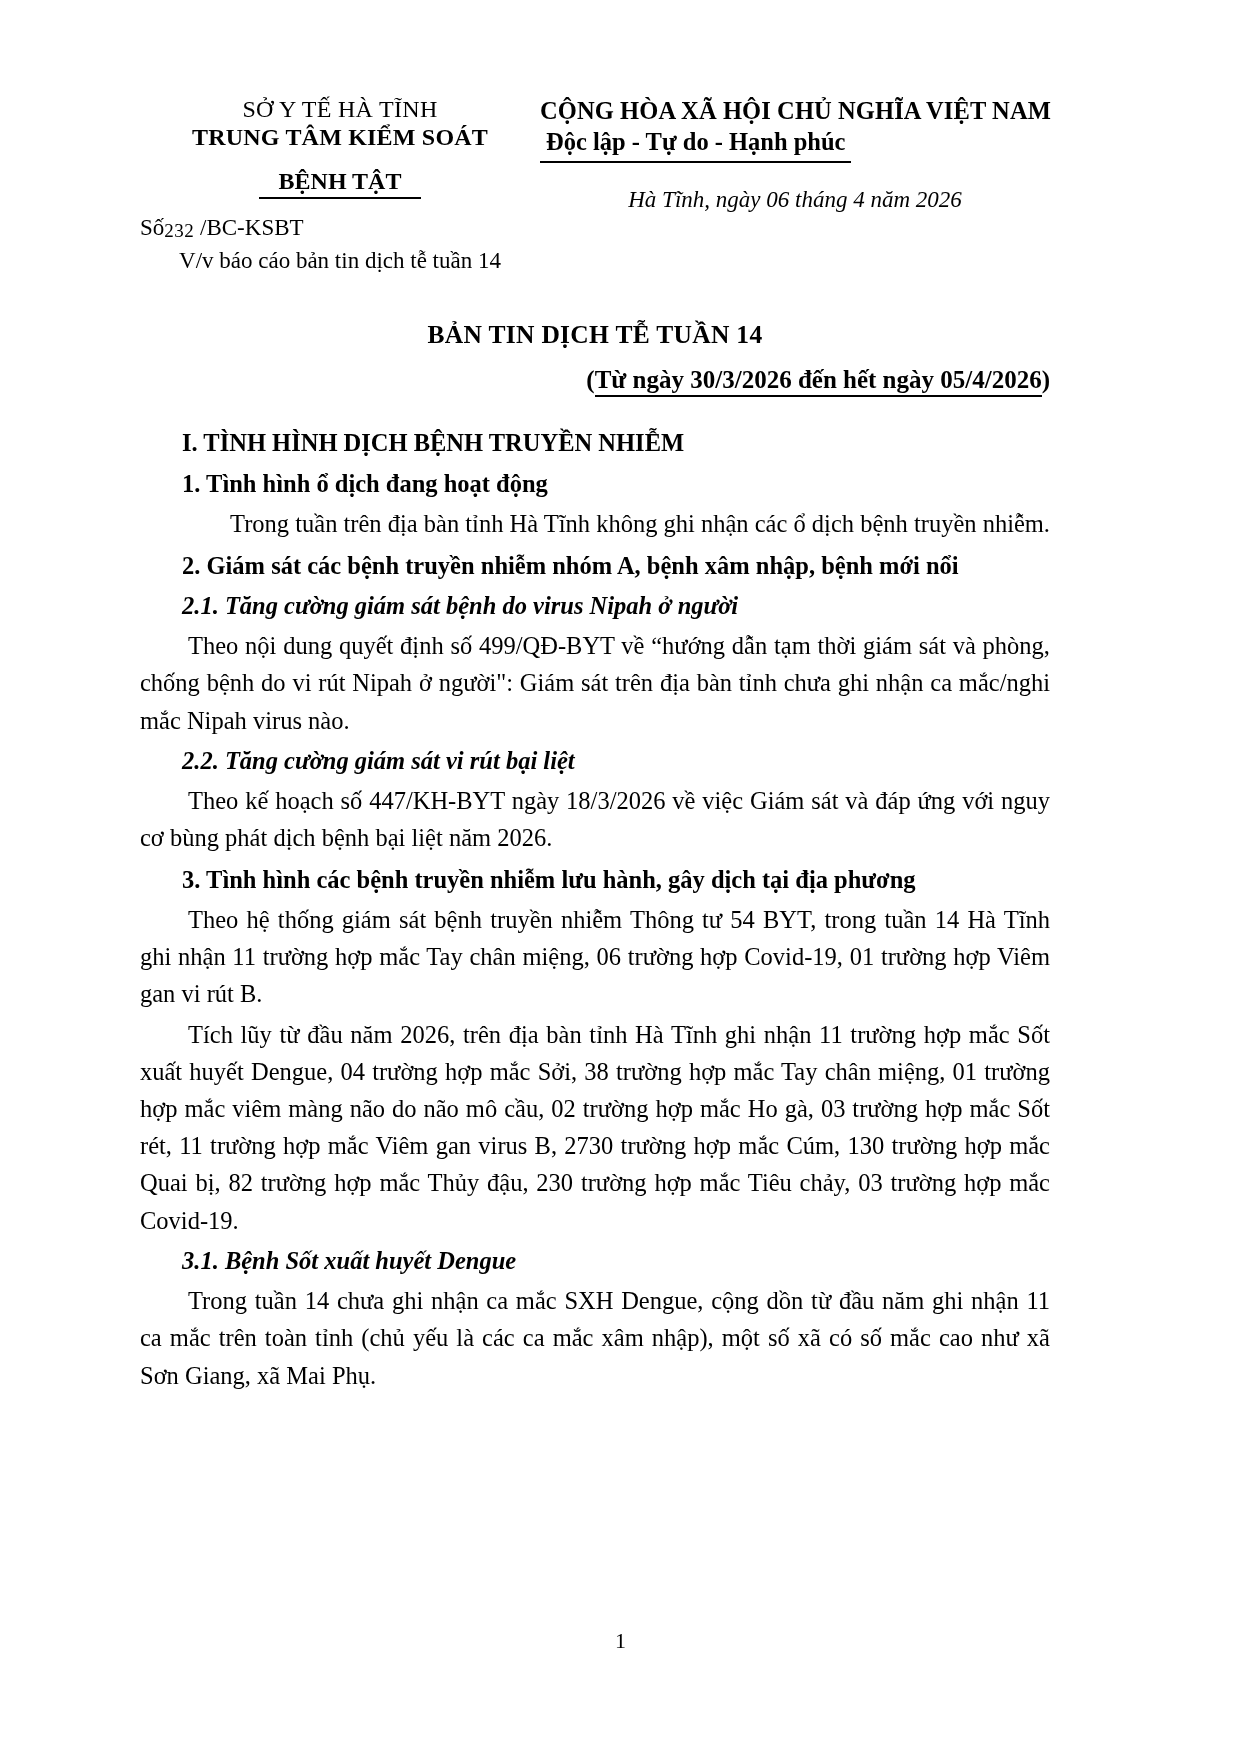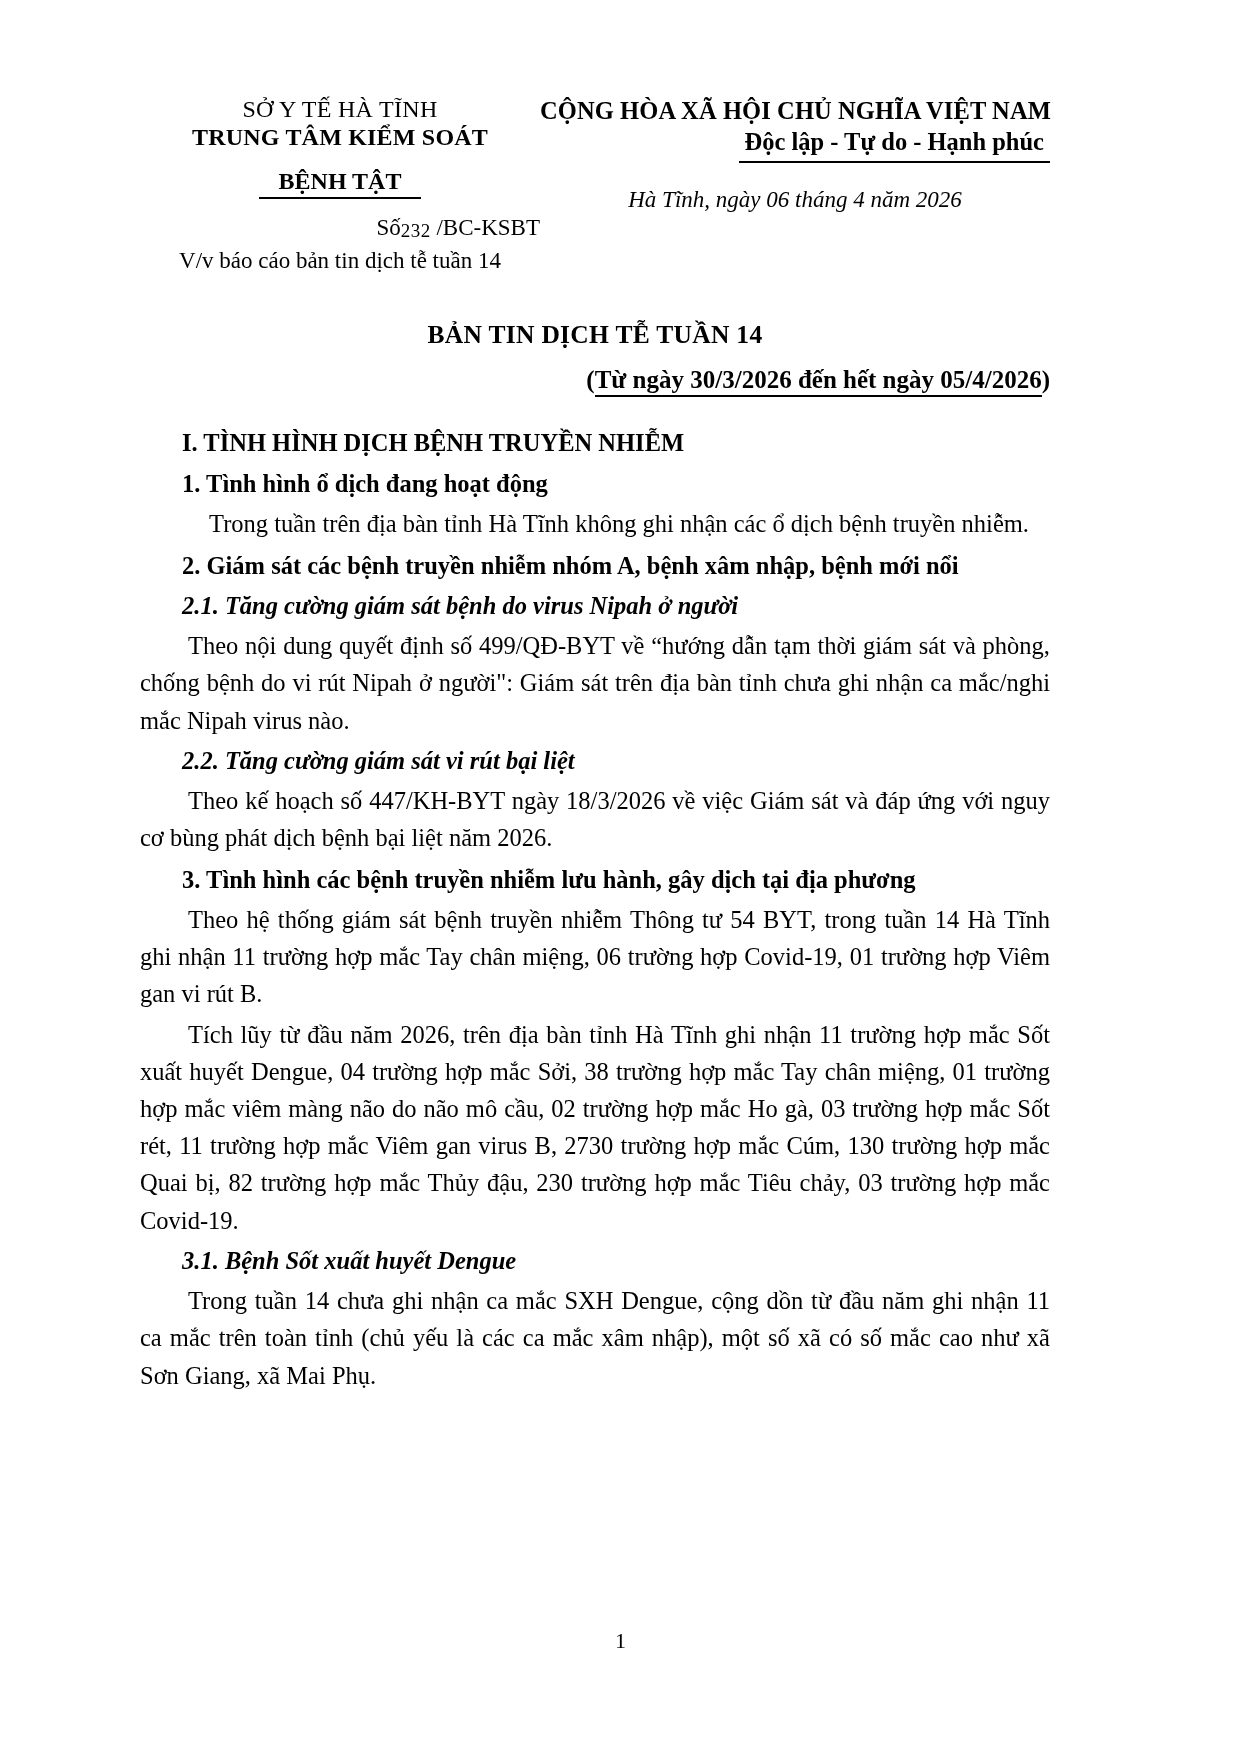--- a/index.html
+++ b/index.html
@@ -67,7 +67,7 @@
     margin-top: 2px;
     white-space: nowrap;
   }
-  .hdr-motto-wrap { text-align: right; }
+  .hdr-motto-wrap { text-align: left; }
 
   .so-line {
     font-size: 23px;

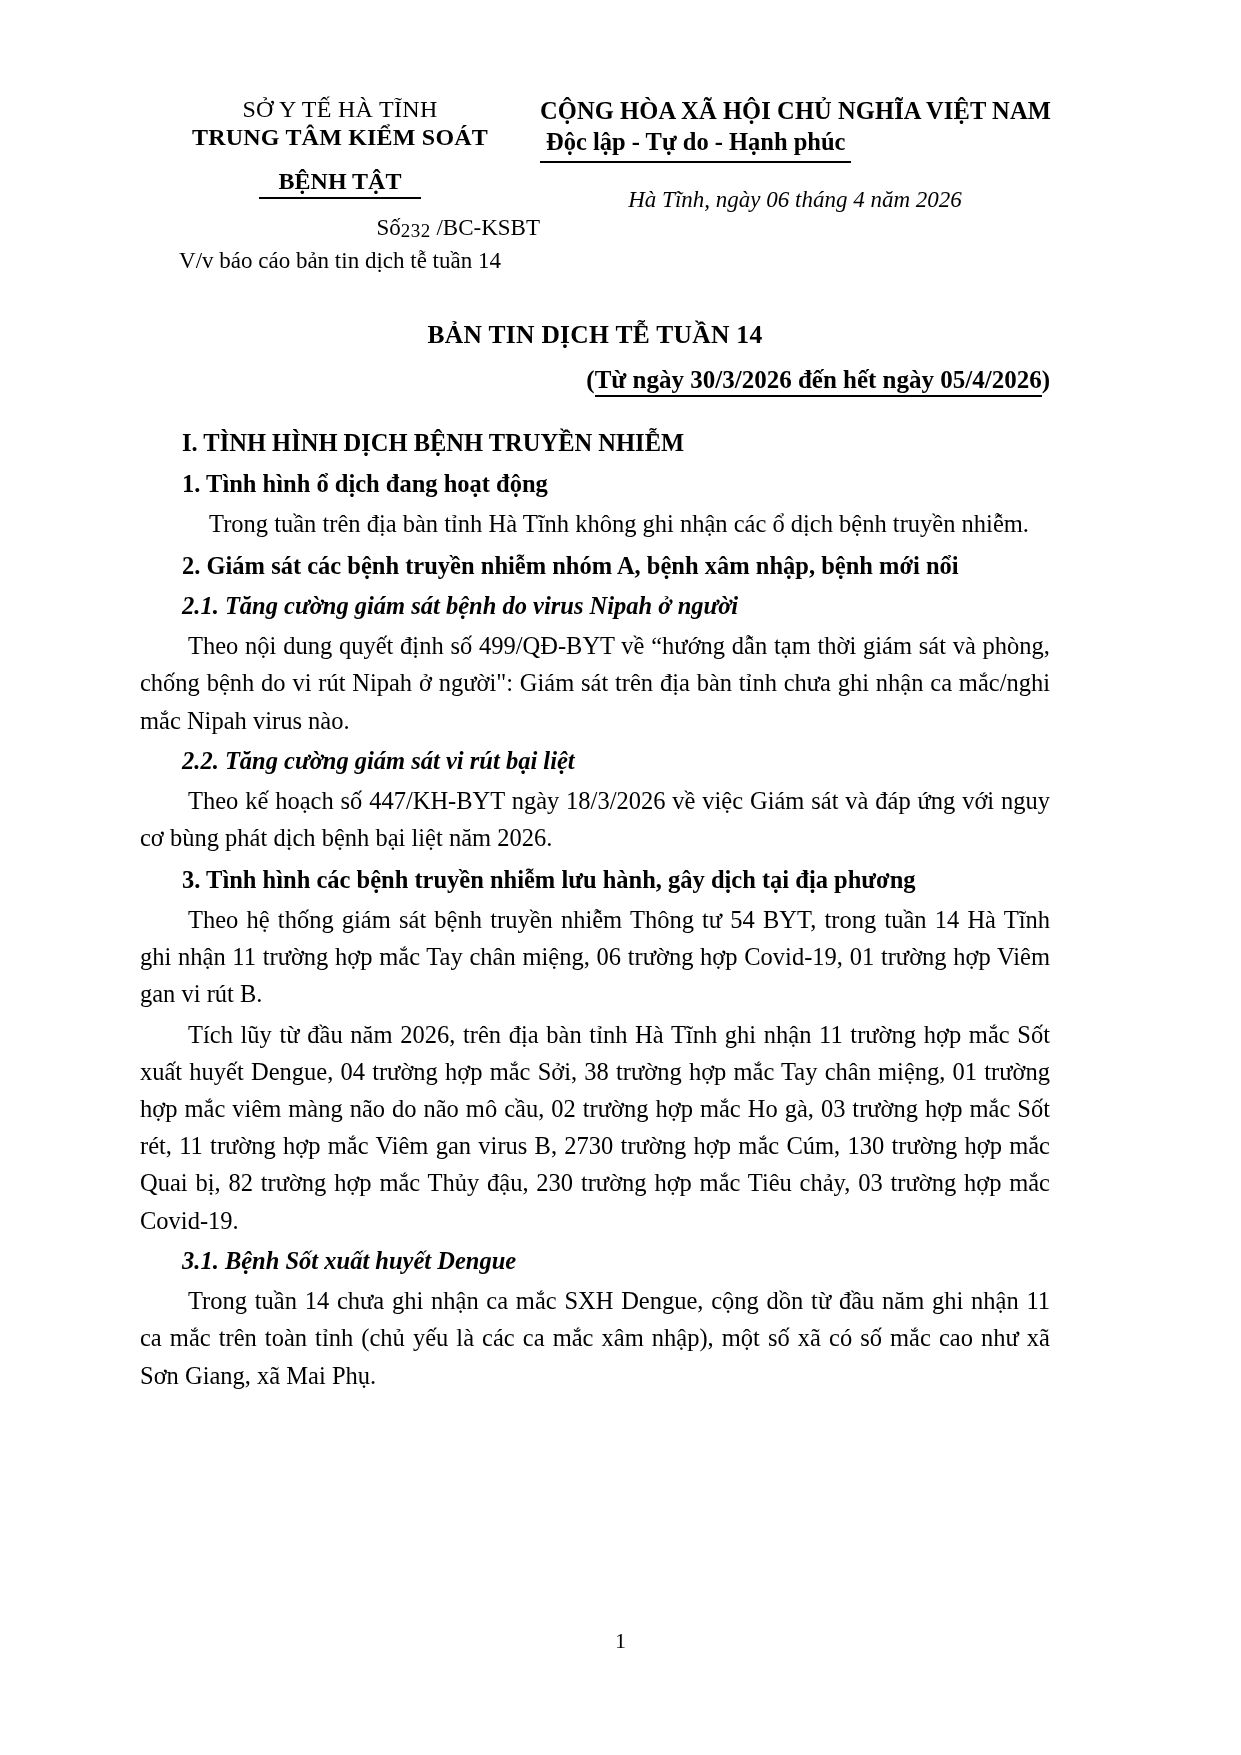--- a/index.html
+++ b/index.html
@@ -71,7 +71,7 @@
 
   .so-line {
     font-size: 23px;
-    text-align: right;
+    text-align: left;
     margin-top: 16px;
     white-space: nowrap;
   }

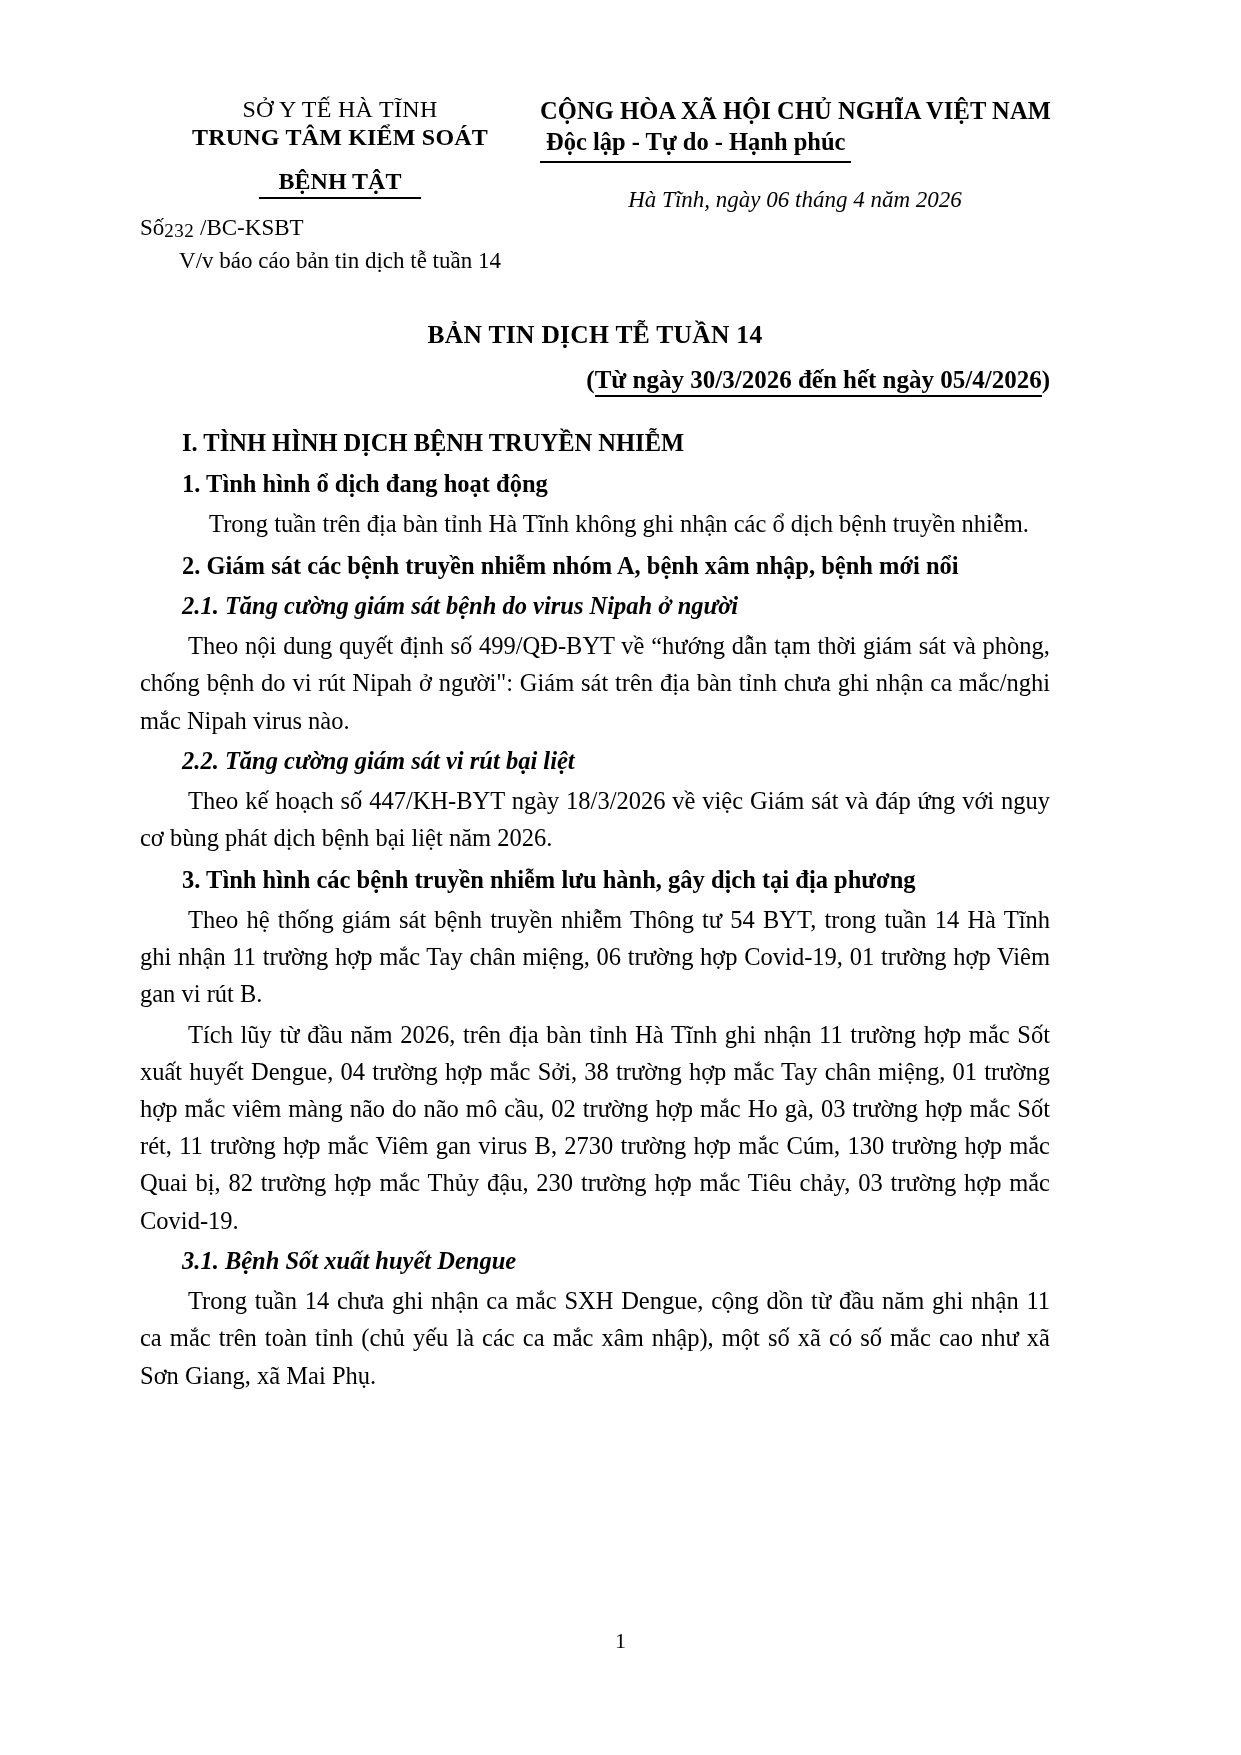--- a/index.html
+++ b/index.html
@@ -162,7 +162,7 @@
     text-justify: inter-word;
   }
   .para-last-nofill {
-    text-align: center;
+    text-align: right;
   }
 
   

